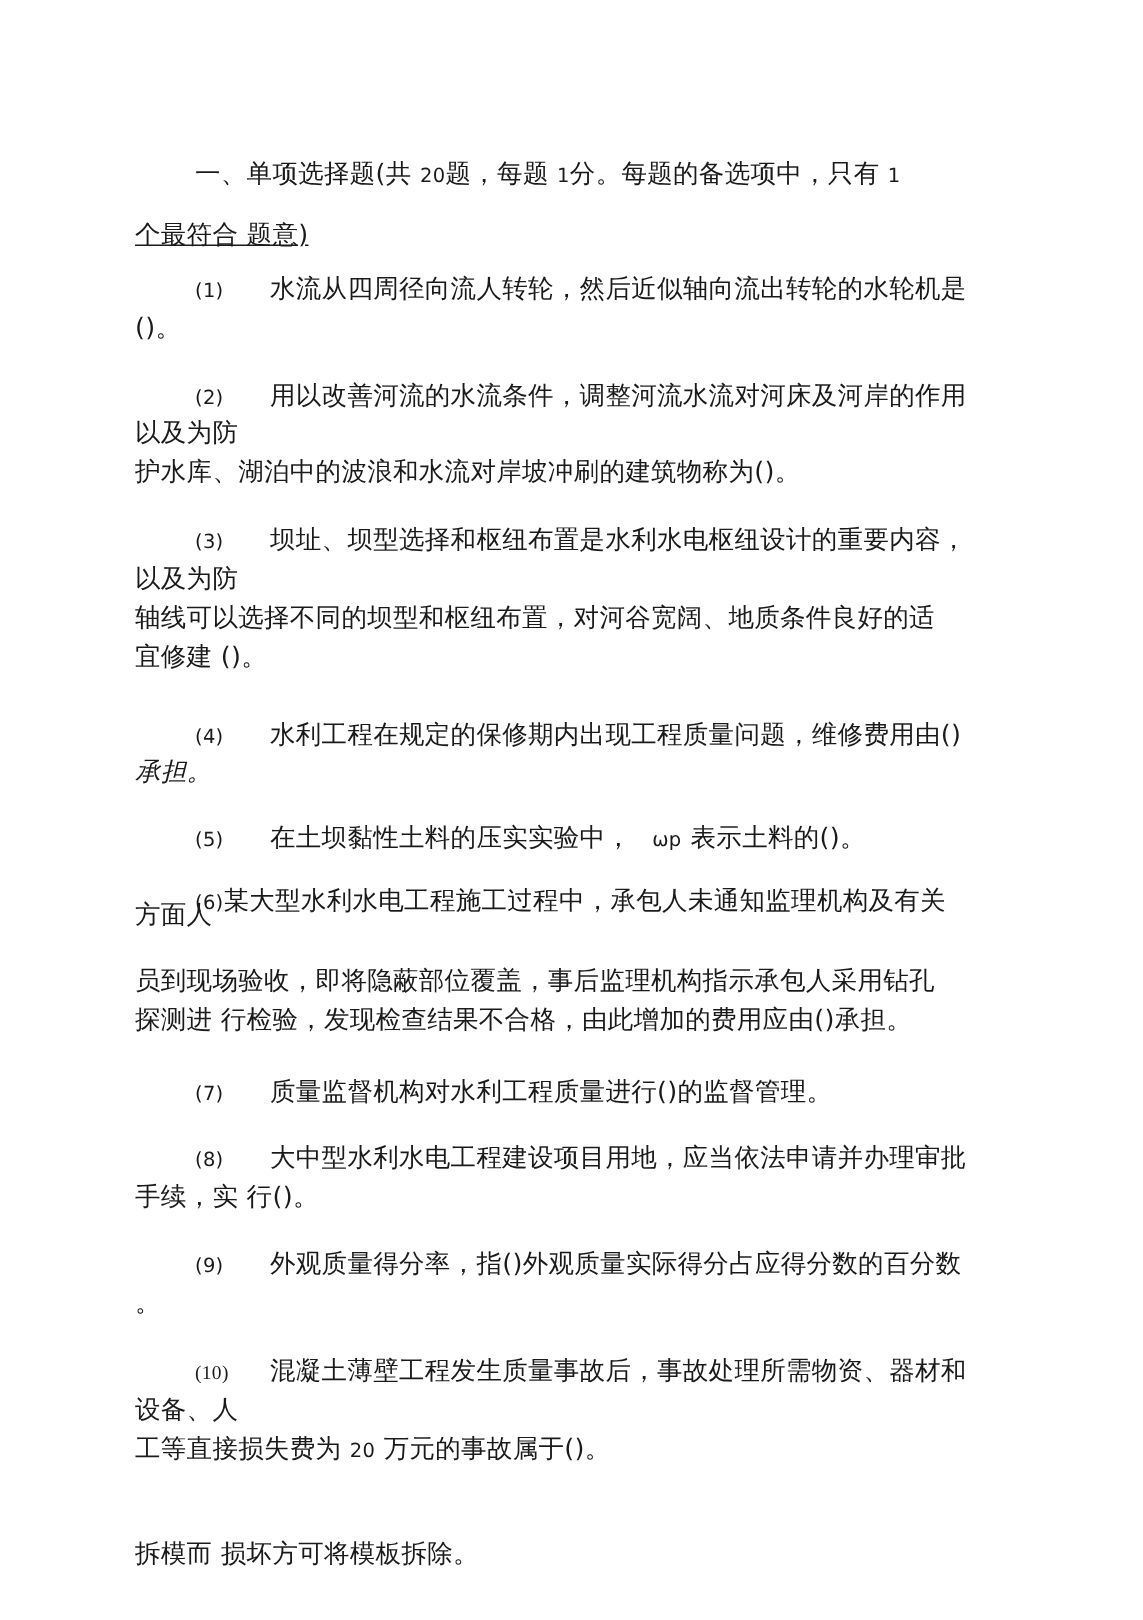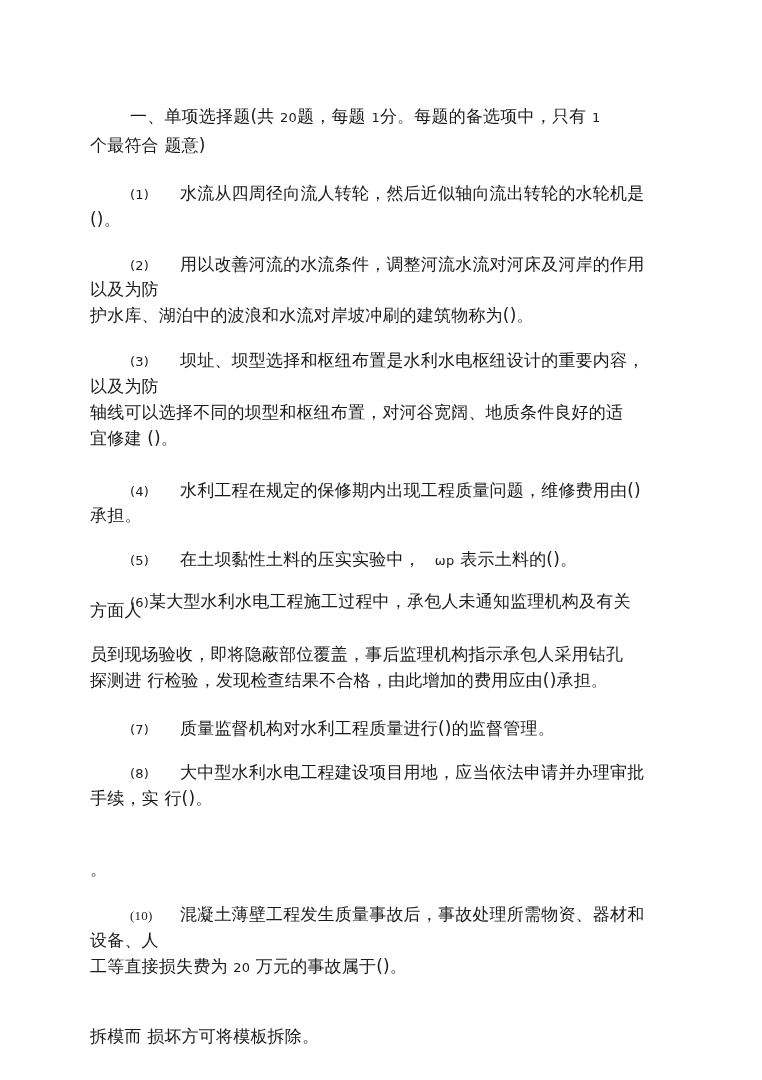--- a/index.html
+++ b/index.html
@@ -18,7 +18,7 @@
   <div class="line" style="top:105px; left:100px;">
     <span>一、单项选择题(共 </span><span class="sm">20</span><span>题，每题 </span><span class="sm">1</span><span>分。每题的备选项中，只有 </span><span class="sm">1</span>
   </div>
-  <div class="line" style="top:134px;">个最符合 题意)</div>
+  <div class="line" style="top:146px;text-decoration:underline;">个最符合 题意)</div>
 
   <div class="line" style="top:182px; left:100px;">
     <span class="num" style="width:50px;">(1)</span><span>水流从四周径向流人转轮，然后近似轴向流出转轮的水轮机是</span>

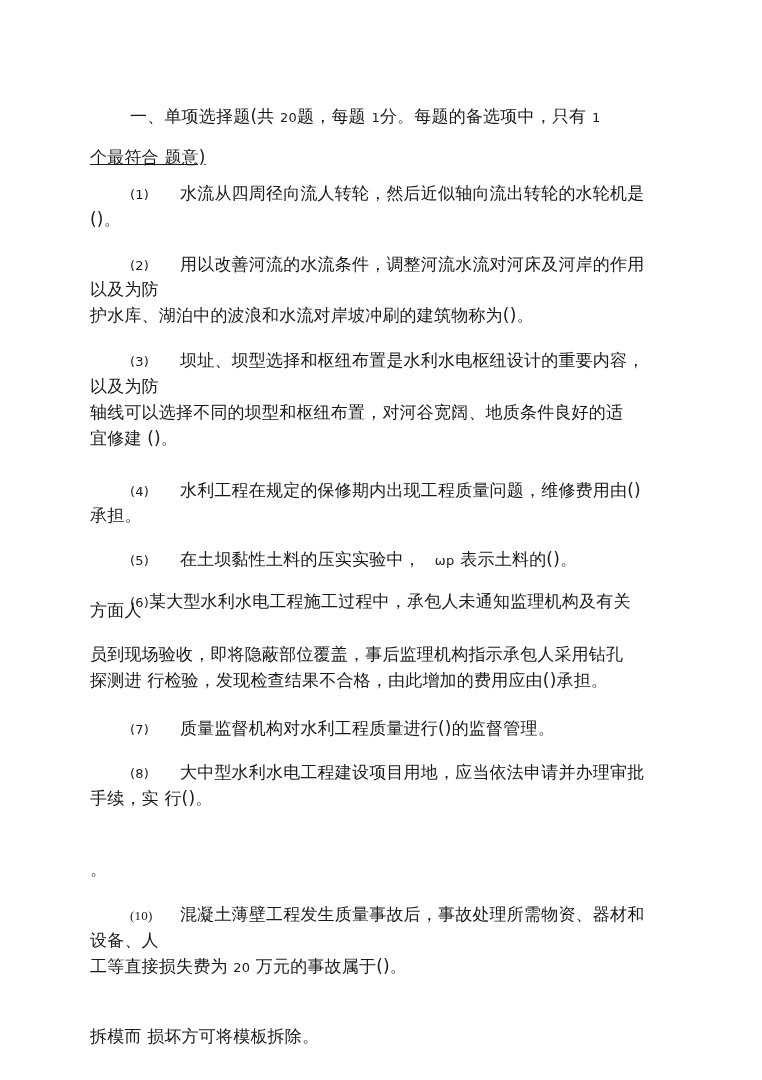--- a/index.html
+++ b/index.html
@@ -41,7 +41,7 @@
   <div class="line" style="top:479px; left:100px;">
     <span class="num" style="width:50px;">(4)</span><span>水利工程在规定的保修期内出现工程质量问题，维修费用由()</span>
   </div>
-  <div class="line" style="top:504px;">承担。</div>
+  <div class="line" style="top:504px;font-style:italic;">承担。</div>
 
   <div class="line" style="top:548px; left:100px;">
     <span class="num" style="width:50px;">(5)</span><span>在土坝黏性土料的压实实验中，</span><span class="sm" style="margin-left:14px; margin-right:6px;">ωp</span><span>表示土料的()。</span>

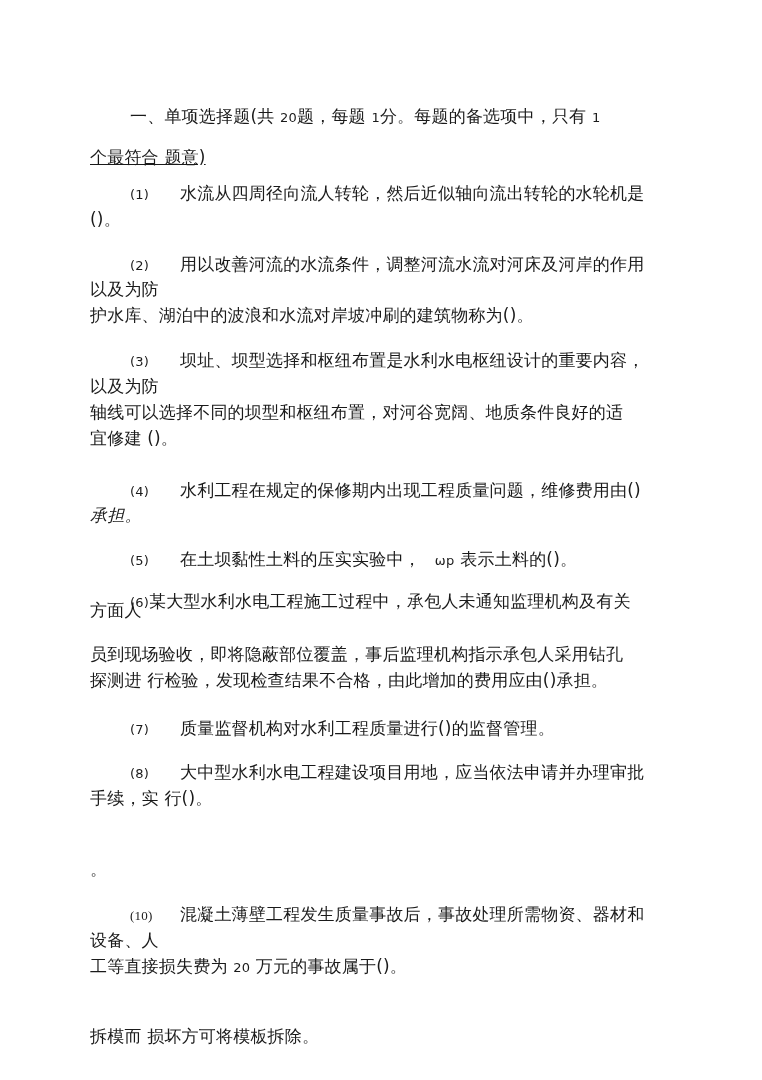--- a/index.html
+++ b/index.html
@@ -63,6 +63,9 @@
   </div>
   <div class="line" style="top:787px;">手续，实 行()。</div>
 
+  <div class="line" style="top:832px; left:100px;">
+    <span class="num" style="width:50px;">(9)</span><span>外观质量得分率，指()外观质量实际得分占应得分数的百分数</span>
+  </div>
   <div class="line" style="top:858px;">。</div>
 
   <div class="line" style="top:903px; left:100px;">

